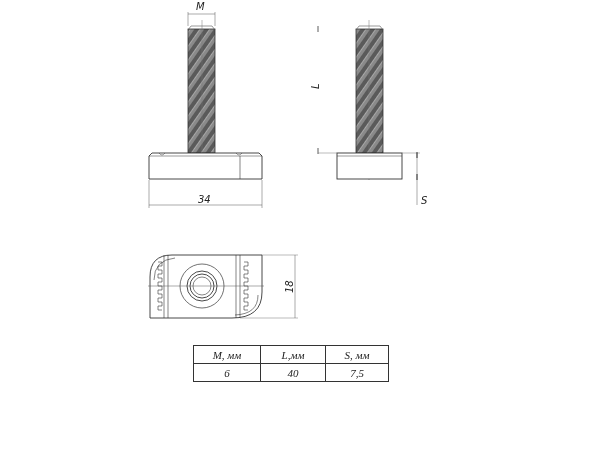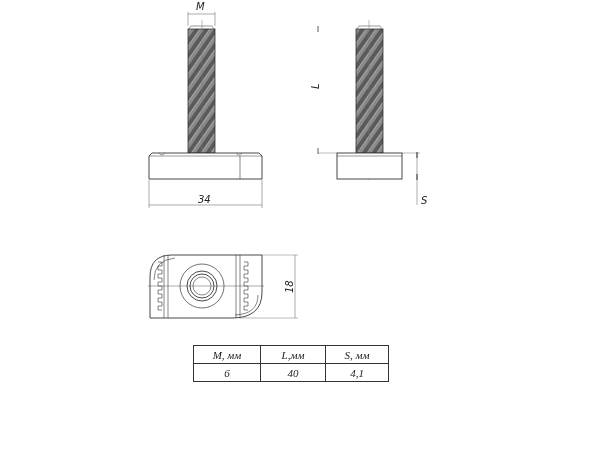--- a/index.html
+++ b/index.html
@@ -100,7 +100,7 @@
   <tr>
     <td class="c0">6</td>
     <td class="c1">40</td>
-    <td class="c2">4,1</td>
+    <td class="c2">7,5</td>
   </tr>
 </tbody>
   </table>

